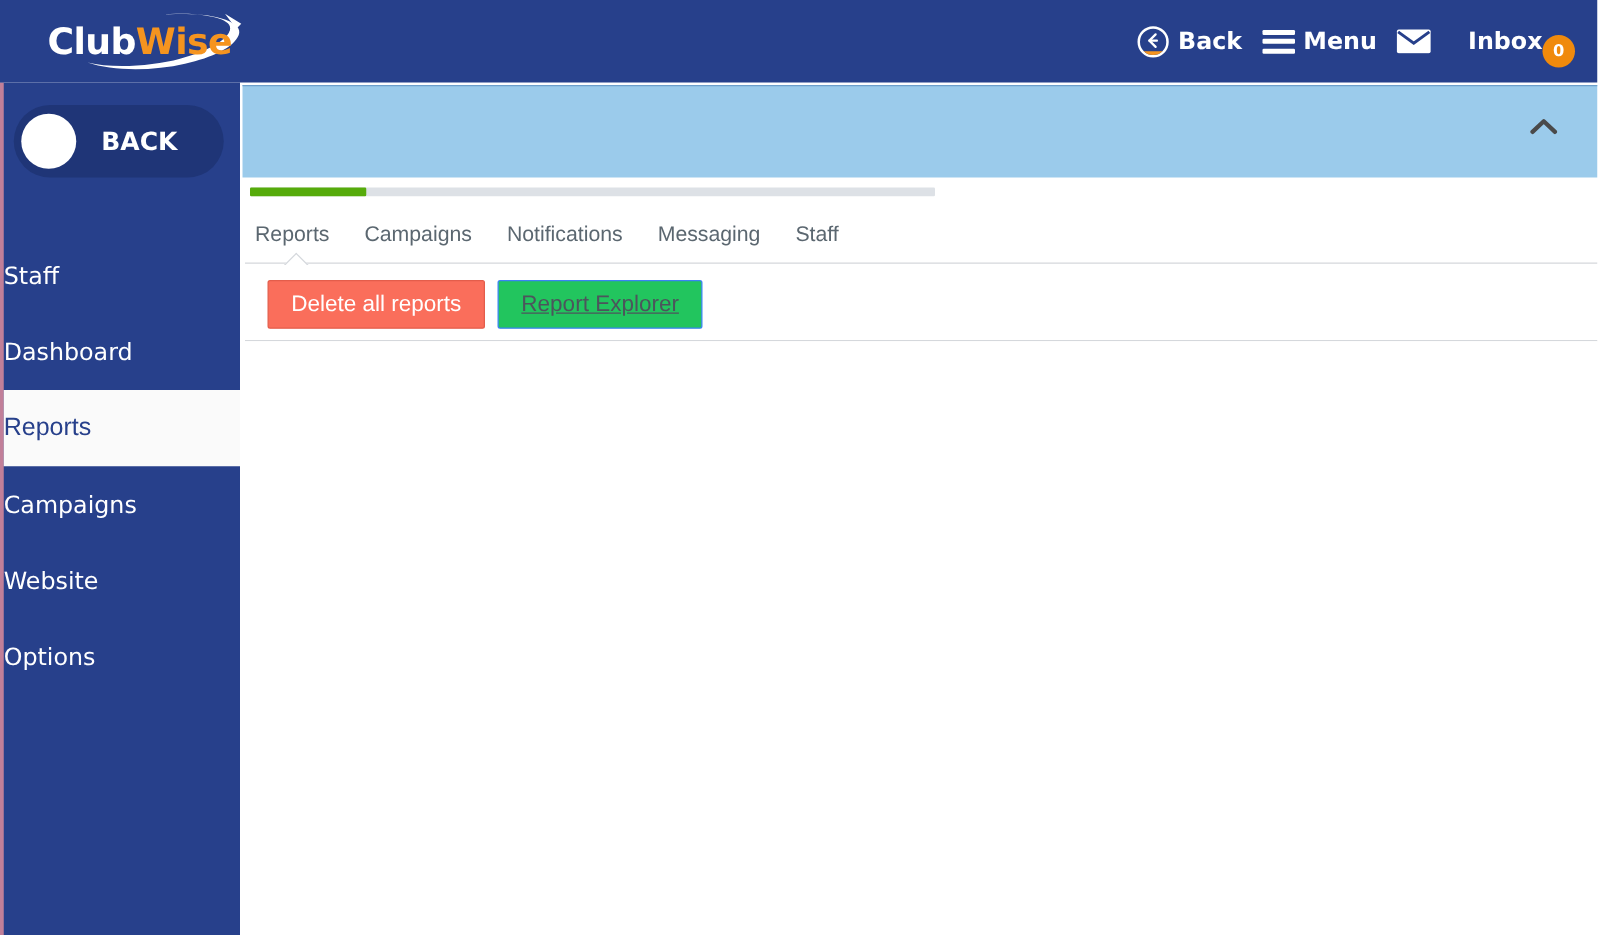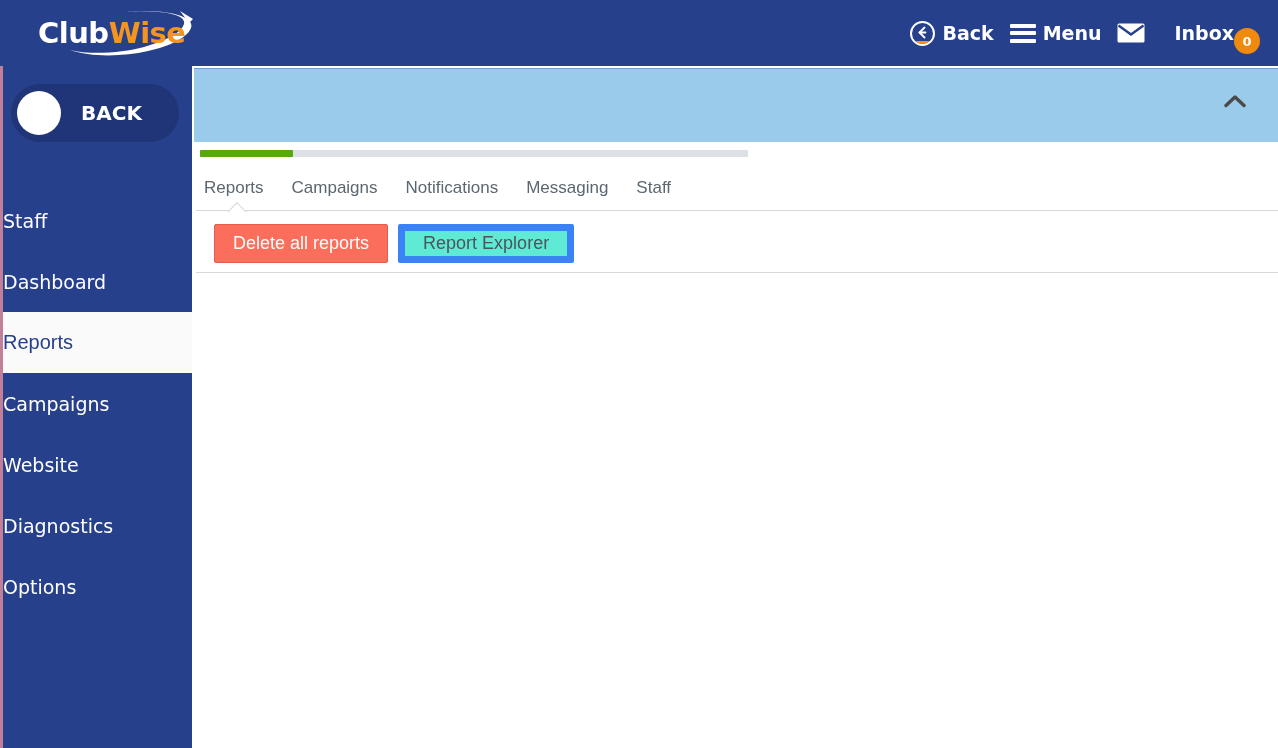--- a/index.html
+++ b/index.html
@@ -286,9 +286,10 @@
     border: 1px solid #e45d4b;
   }
   .btn-default {
-    background: #5eead4;
+    background: #22c55e;
     color: #4c555c;
-    border: 7px solid #3b82f6;
+    border: 1px solid #3b82f6;
+    text-decoration: underline;
   }
 
   .content-area {

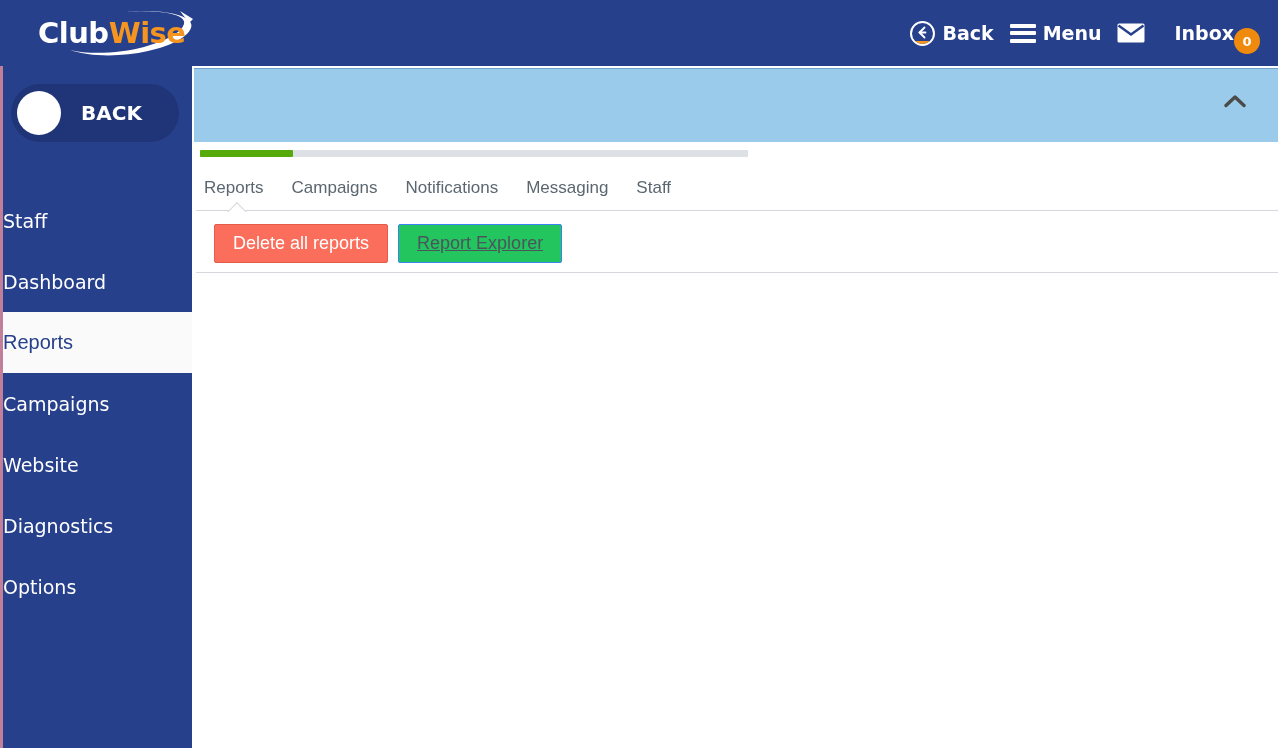--- a/index.html
+++ b/index.html
@@ -373,9 +373,6 @@
           <span>Website</span>
         </div>
       <div class="navitem">
-          <span>Diagnostics</span>
-        </div>
-      <div class="navitem">
           <span>Options</span>
         </div>
     </div>

